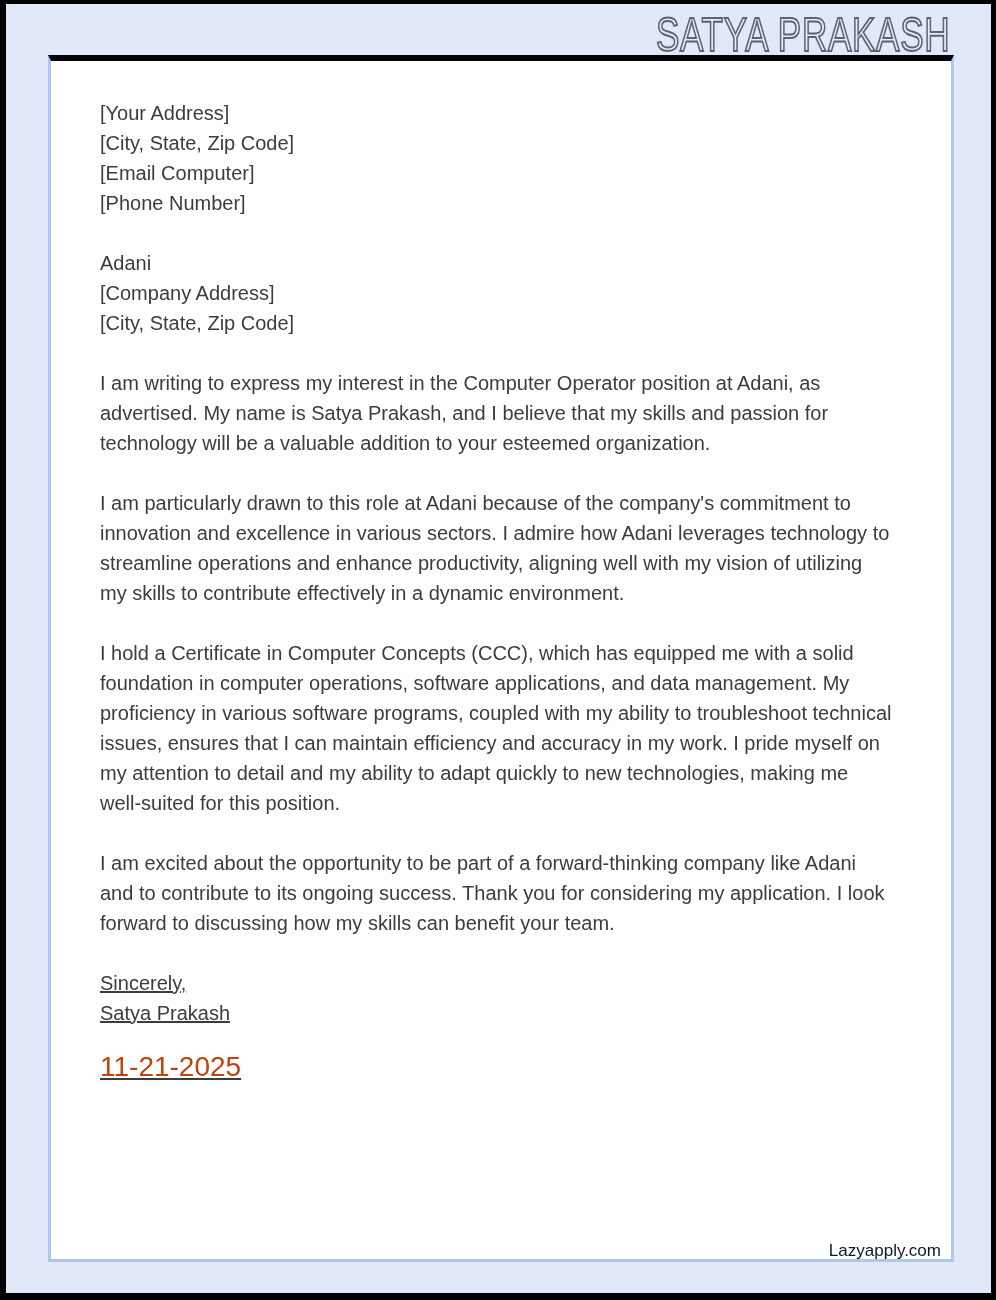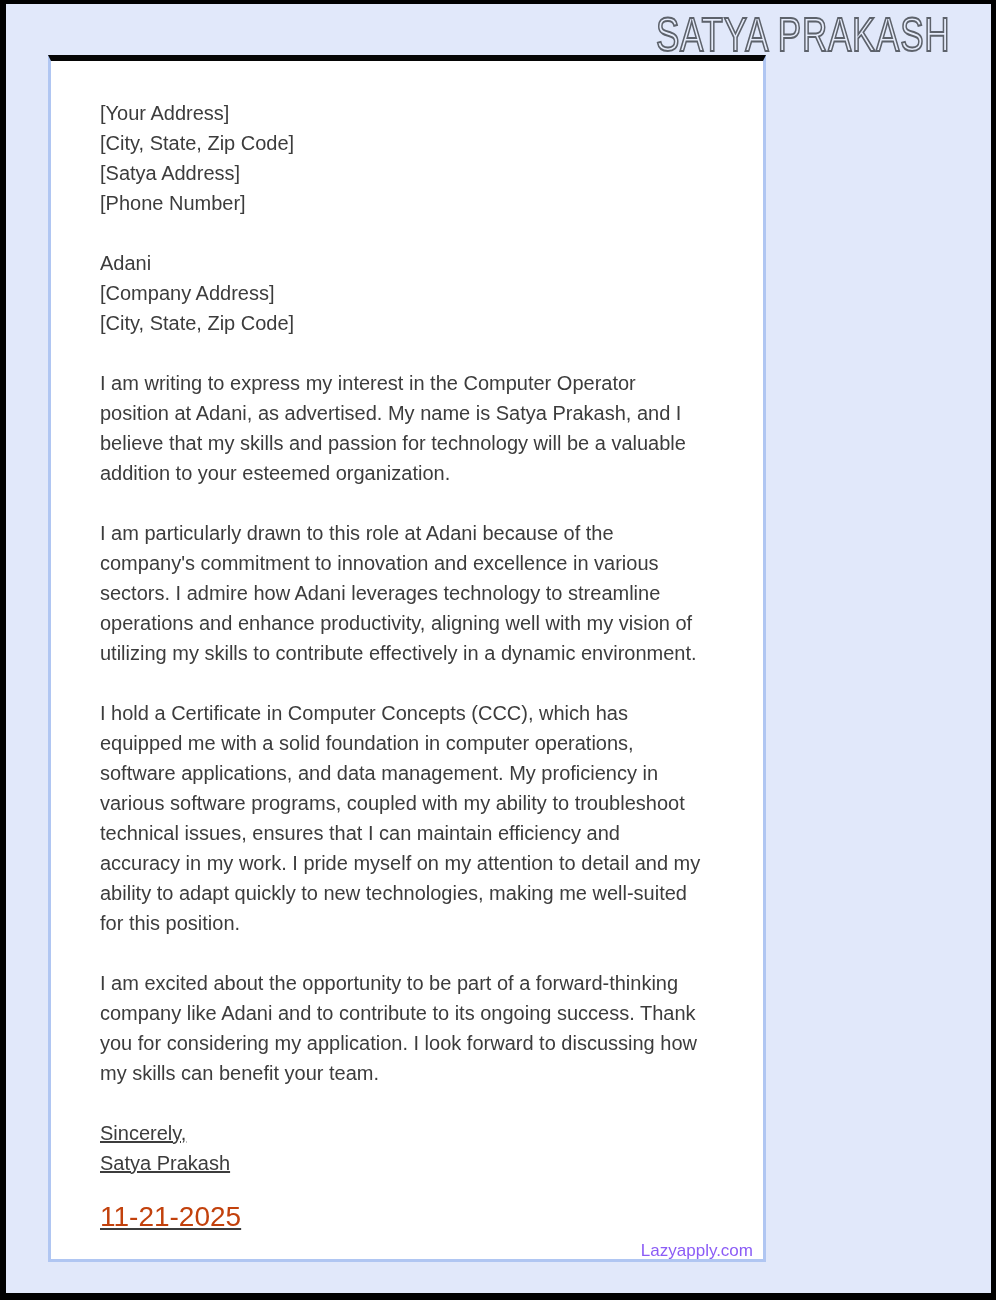--- a/index.html
+++ b/index.html
@@ -51,7 +51,7 @@
     position: absolute;
     top: 51px;
     left: 42px;
-    width: 718px;
+    width: 906px;
     height: 1207px;
     box-sizing: border-box;
     background: #ffffff;

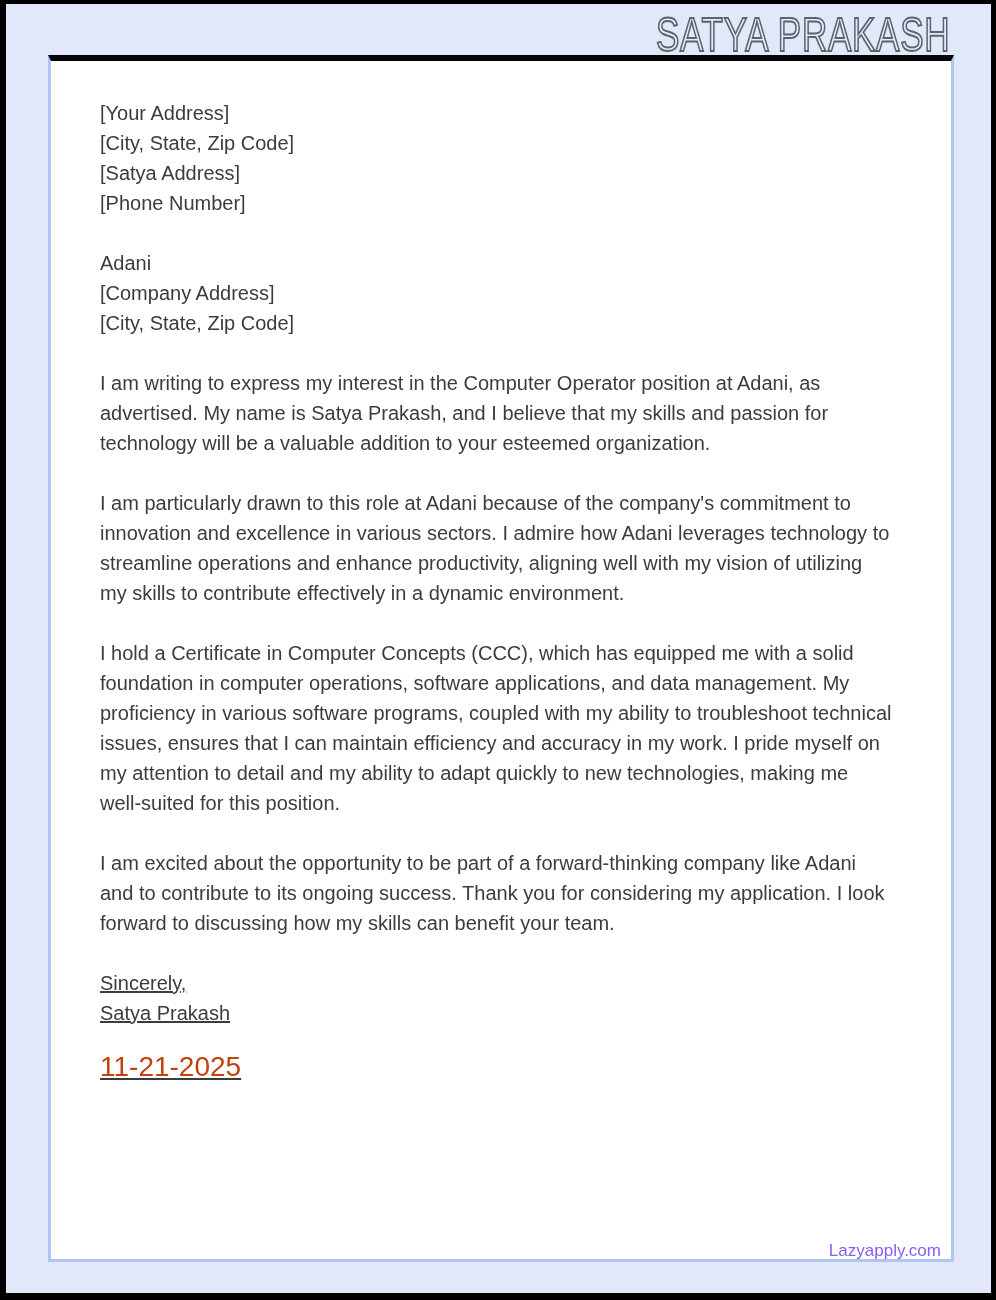--- a/index.html
+++ b/index.html
@@ -102,7 +102,7 @@
       <div class="block">
         <div class="line">[Your Address]</div>
         <div class="line">[City, State, Zip Code]</div>
-        <div class="line">[Satya Address]</div>
+        <div class="line">[Email Computer]</div>
         <div class="line">[Phone Number]</div>
       </div>
 

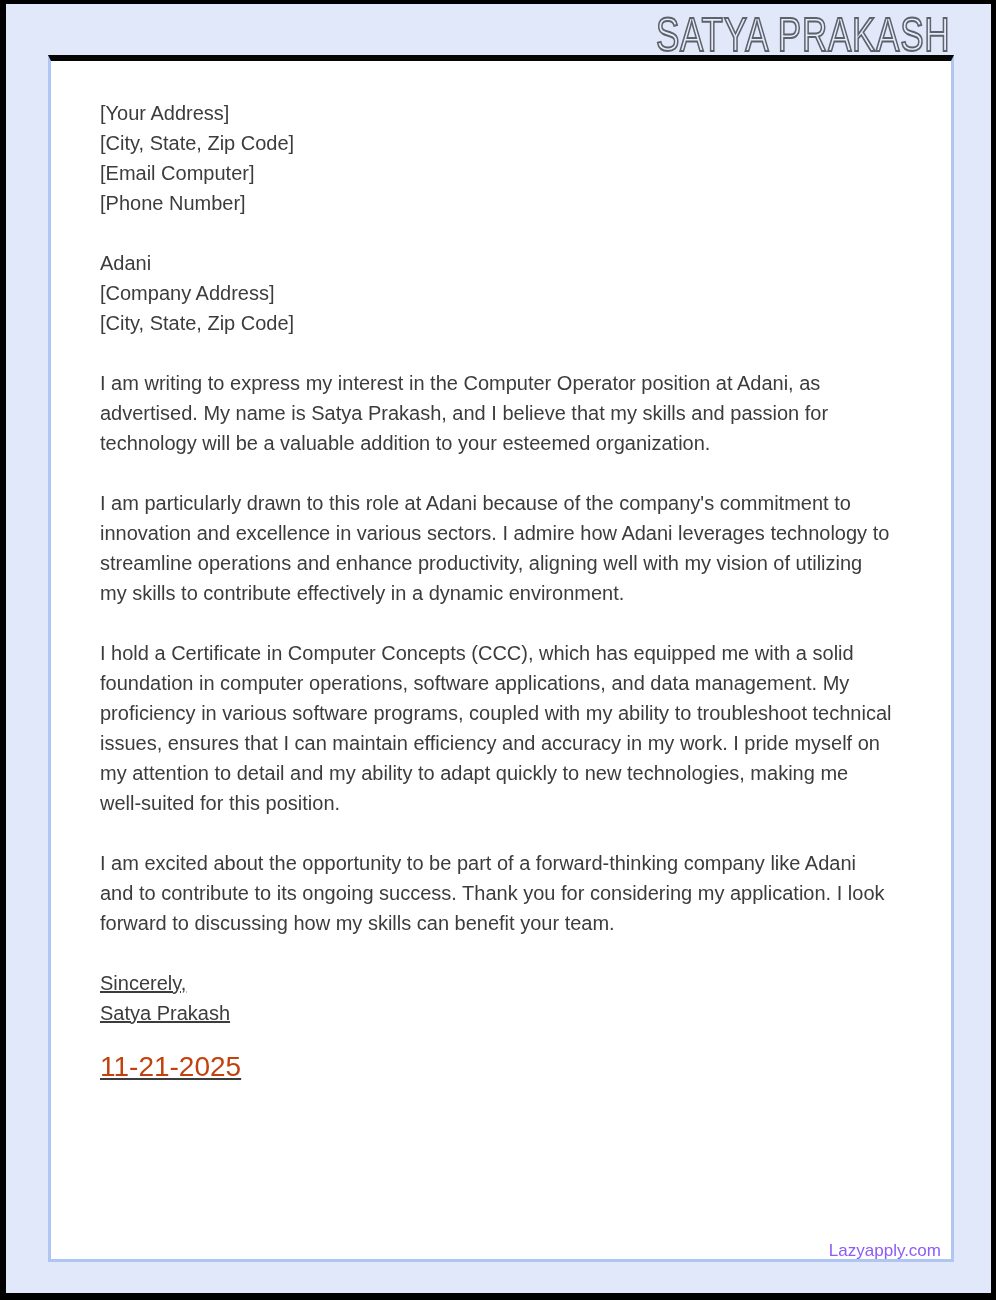--- a/index.html
+++ b/index.html
@@ -82,7 +82,7 @@
     bottom: -2px;
     font-size: 17px;
     line-height: 20px;
-    color: #8b5cf6;
+    color: #0f172a;
     background: transparent;
     margin-top: 27px;
   }

